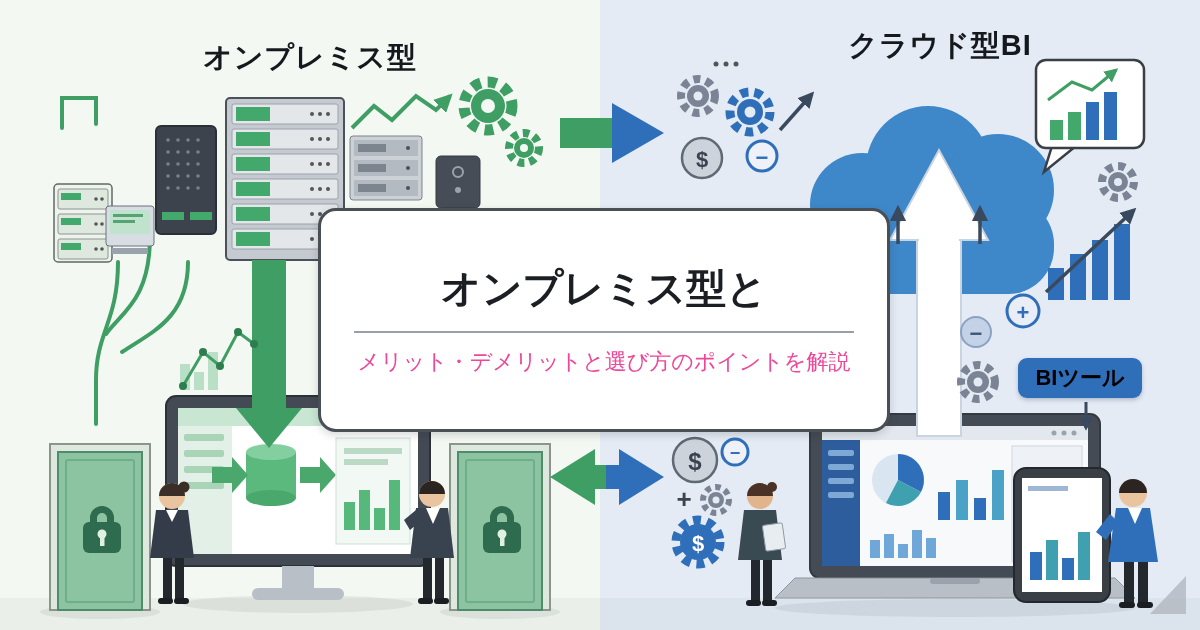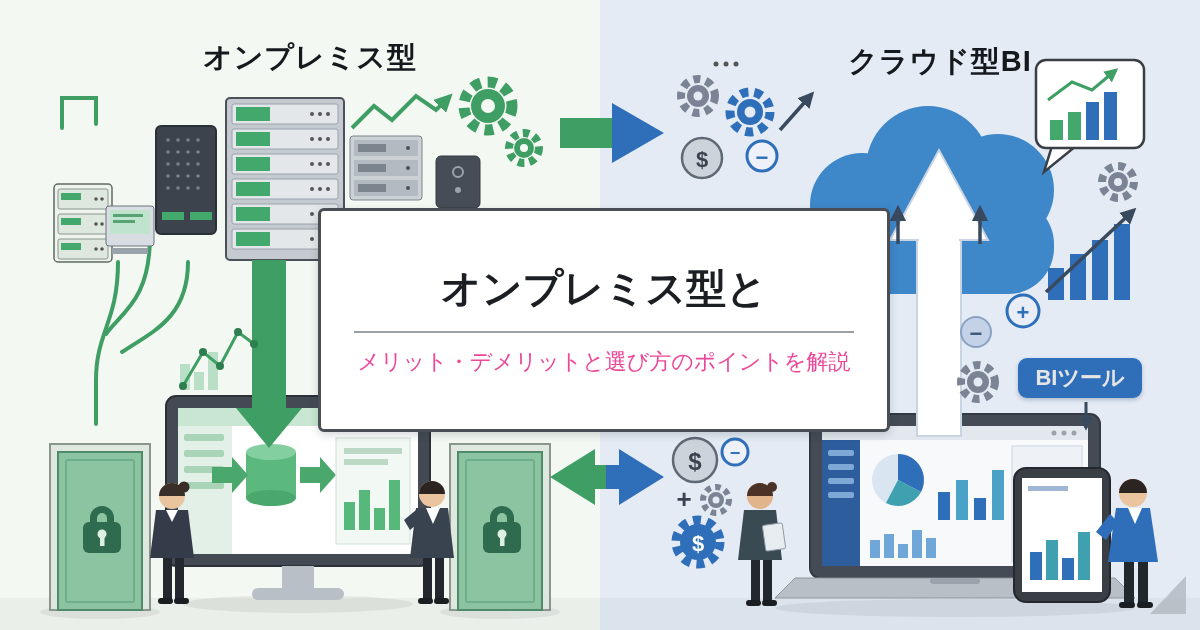--- a/index.html
+++ b/index.html
@@ -10,7 +10,7 @@
   .overlay{position:absolute;z-index:2;}
   .section-title{font-weight:bold;font-size:29px;color:#15181c;text-align:center;letter-spacing:1px;}
   .title-left{left:150px;top:38px;width:320px;}
-  .title-right{left:780px;top:42px;width:320px;}
+  .title-right{left:780px;top:26px;width:320px;}
   .center-card{left:318px;top:208px;width:566px;height:218px;background:#ffffff;border:3px solid #4a4f55;
     border-radius:6px;box-shadow:0 3px 8px rgba(30,40,50,0.18);z-index:3;display:flex;flex-direction:column;
     align-items:center;justify-content:center;}

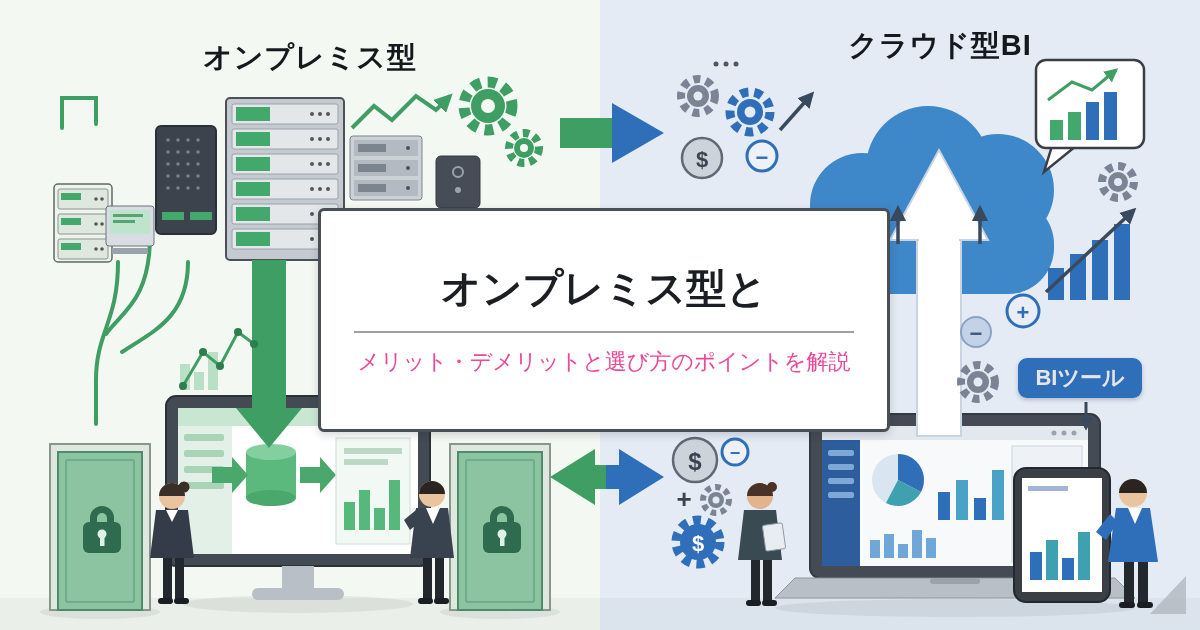--- a/index.html
+++ b/index.html
@@ -12,7 +12,7 @@
   .title-left{left:150px;top:38px;width:320px;}
   .title-right{left:780px;top:26px;width:320px;}
   .center-card{left:318px;top:208px;width:566px;height:218px;background:#ffffff;border:3px solid #4a4f55;
-    border-radius:6px;box-shadow:0 3px 8px rgba(30,40,50,0.18);z-index:3;display:flex;flex-direction:column;
+    border-radius:18px;box-shadow:0 3px 8px rgba(30,40,50,0.18);z-index:3;display:flex;flex-direction:column;
     align-items:center;justify-content:center;}
   .card-title{font-size:40px;font-weight:800;color:#1b1e22;line-height:1.28;text-align:center;}
   .card-divider{width:500px;border-top:2px solid #9aa0a6;margin:16px 0 14px 0;}

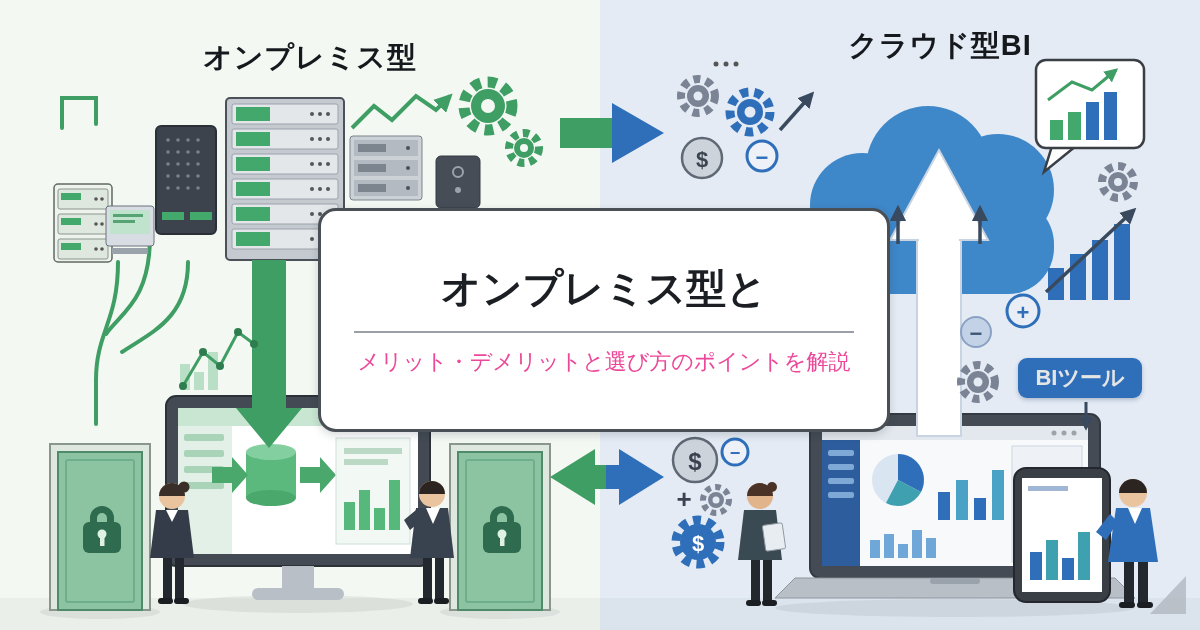--- a/index.html
+++ b/index.html
@@ -17,7 +17,7 @@
   .card-title{font-size:40px;font-weight:800;color:#1b1e22;line-height:1.28;text-align:center;}
   .card-divider{width:500px;border-top:2px solid #9aa0a6;margin:16px 0 14px 0;}
   .card-subtitle{font-size:22px;font-weight:normal;color:#ec4899;text-align:center;}
-  .bi-badge{left:1018px;top:358px;width:124px;height:40px;background:#2f6fba;border-radius:9px;color:#e5e5e5;
+  .bi-badge{left:1018px;top:358px;width:124px;height:40px;background:#2f6fba;border-radius:9px;color:#000000;
     font-size:22px;font-weight:bold;display:flex;align-items:center;justify-content:center;
     box-shadow:0 2px 4px rgba(20,40,80,0.25);}
 </style>

